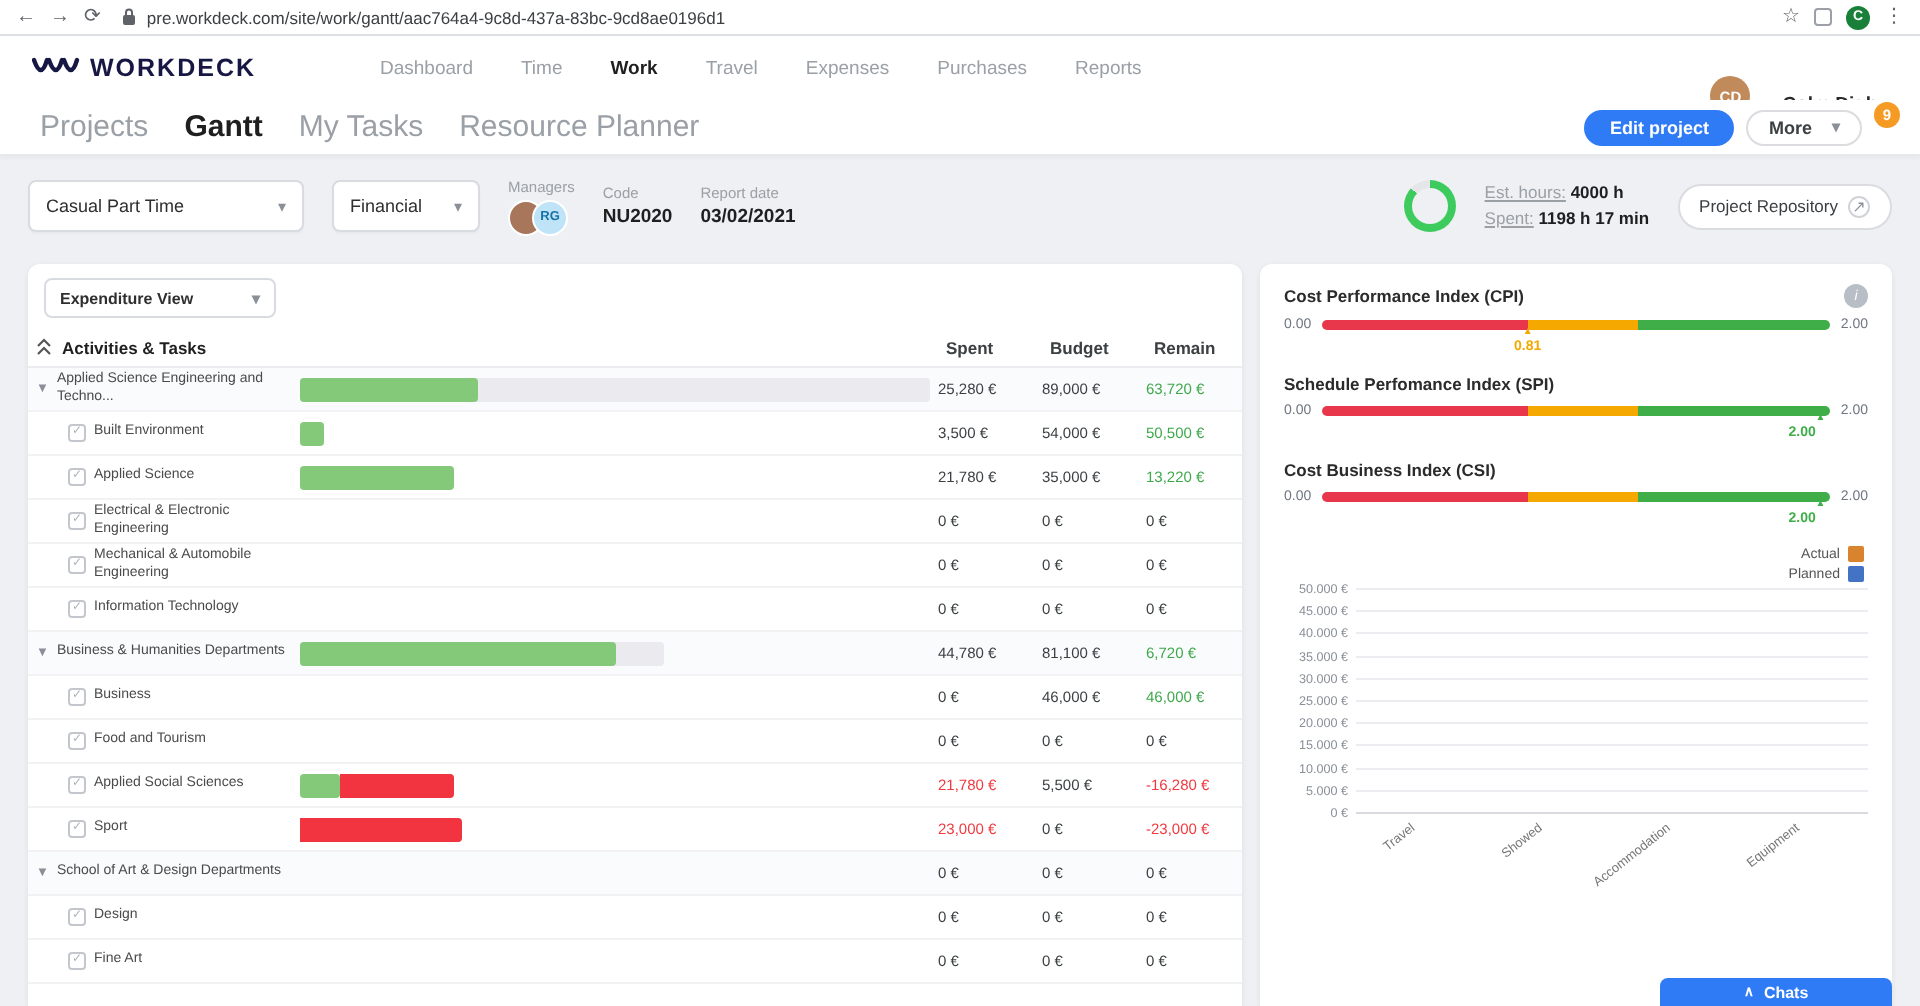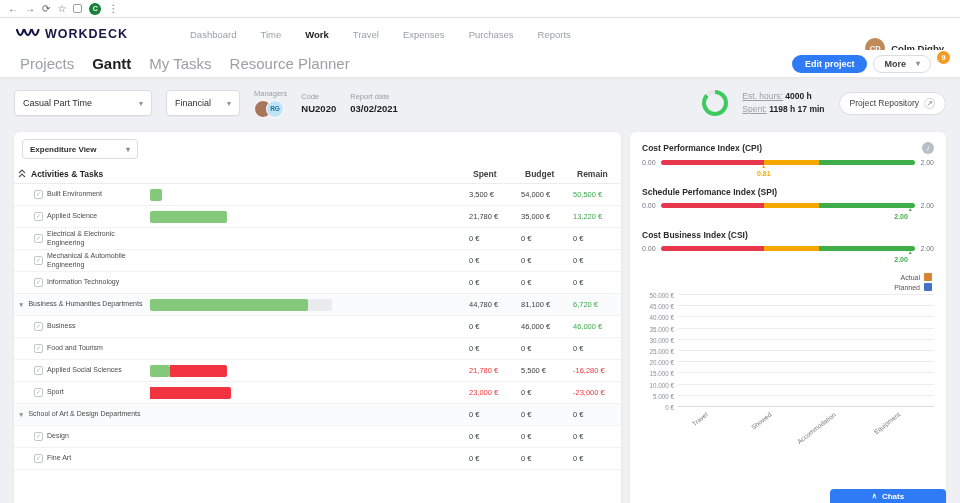--- a/index.html
+++ b/index.html
@@ -127,6 +127,13 @@
     <span class="bicon">←</span>
     <span class="bicon">→</span>
     <span class="bicon">⟳</span>
+    <div class="urlbox">
+      <svg width="7" height="9" viewBox="0 0 7 9">
+          <rect x="0.5" y="3.5" width="6" height="5" rx="1" fill="#5f6368"></rect>
+          <path d="M2 3.5 V2.3 a1.5 1.5 0 0 1 3 0 V3.5" fill="none" stroke="#5f6368" stroke-width="1"></path>
+        </svg>
+      <span>pre.workdeck.com/site/work/gantt/aac764a4-9c8d-437a-83bc-9cd8ae0196d1</span>
+    </div>
     <div class="chrome-right">
       <span class="bicon">☆</span>
       <span class="ext-ic"></span>

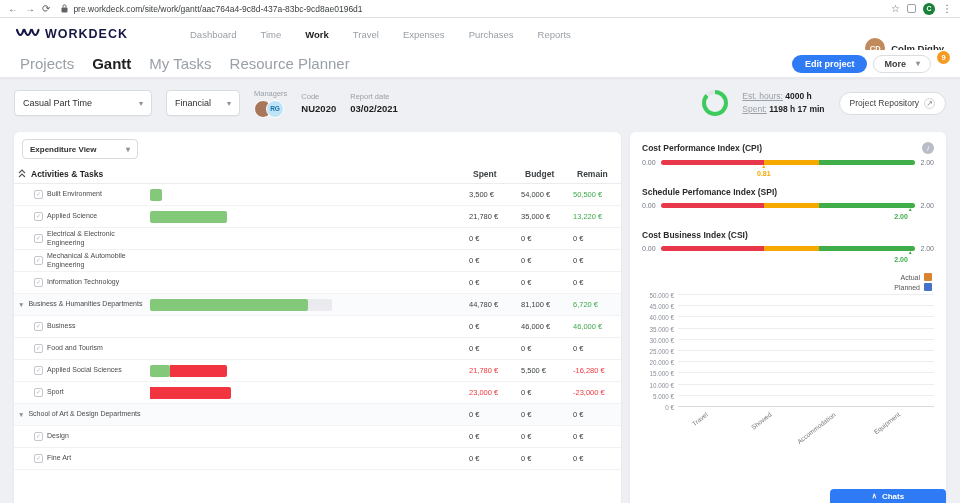--- a/index.html
+++ b/index.html
@@ -22,7 +22,7 @@
   .nav-items { display:flex; gap:24px; margin-left:62px; }
   .nav-item { font-size:9.5px; color:#9aa0a6; cursor:pointer; }
   .nav-item.active { color:#1f1f1f; font-weight:700; }
-  .topnav-right { margin-left:auto; display:flex; align-items:center; gap:6px;margin-top:28px; }
+  .topnav-right { margin-left:auto; display:flex; align-items:flex-end; gap:16px;margin-top:28px; }
   .user-av { width:20px; height:20px; border-radius:50%; background:#c08a5a; color:#fff; font-size:7.5px; display:flex; align-items:center; justify-content:center; font-weight:bold; }
   .user-name { font-size:9.5px; color:#2b2b2b; font-weight:600; }
 

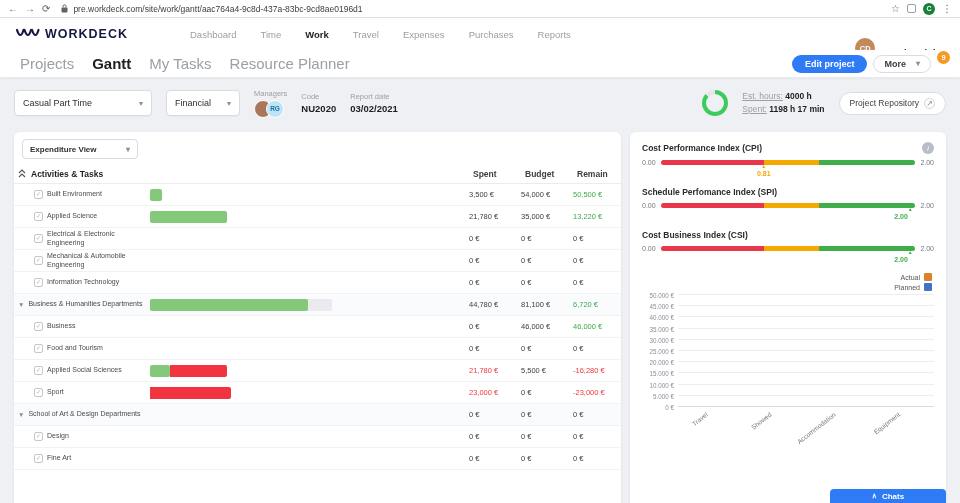--- a/index.html
+++ b/index.html
@@ -240,6 +240,19 @@
         <div class="cell-val">Remain</div>
       </div>
       <div id="table-rows">
+          <div class="trow parent">
+            <div class="cell-name">
+              <span class="tchev">▼</span>
+              <span class="nm">Applied Science Engineering and Techno...</span>
+            </div>
+            <div class="cell-bar">
+              <div class="bar track" style="left: 0px; width: 100%;"></div>
+              <div class="bar green" style="left: 0px; width: 28.4%;"></div>
+            </div>
+            <div class="cell-val">25,280 €</div>
+            <div class="cell-val">89,000 €</div>
+            <div class="cell-val val-green">63,720 €</div>
+          </div>
           <div class="trow">
             <div class="cell-name lvl1">
               <span class="task-ic">✓</span>

